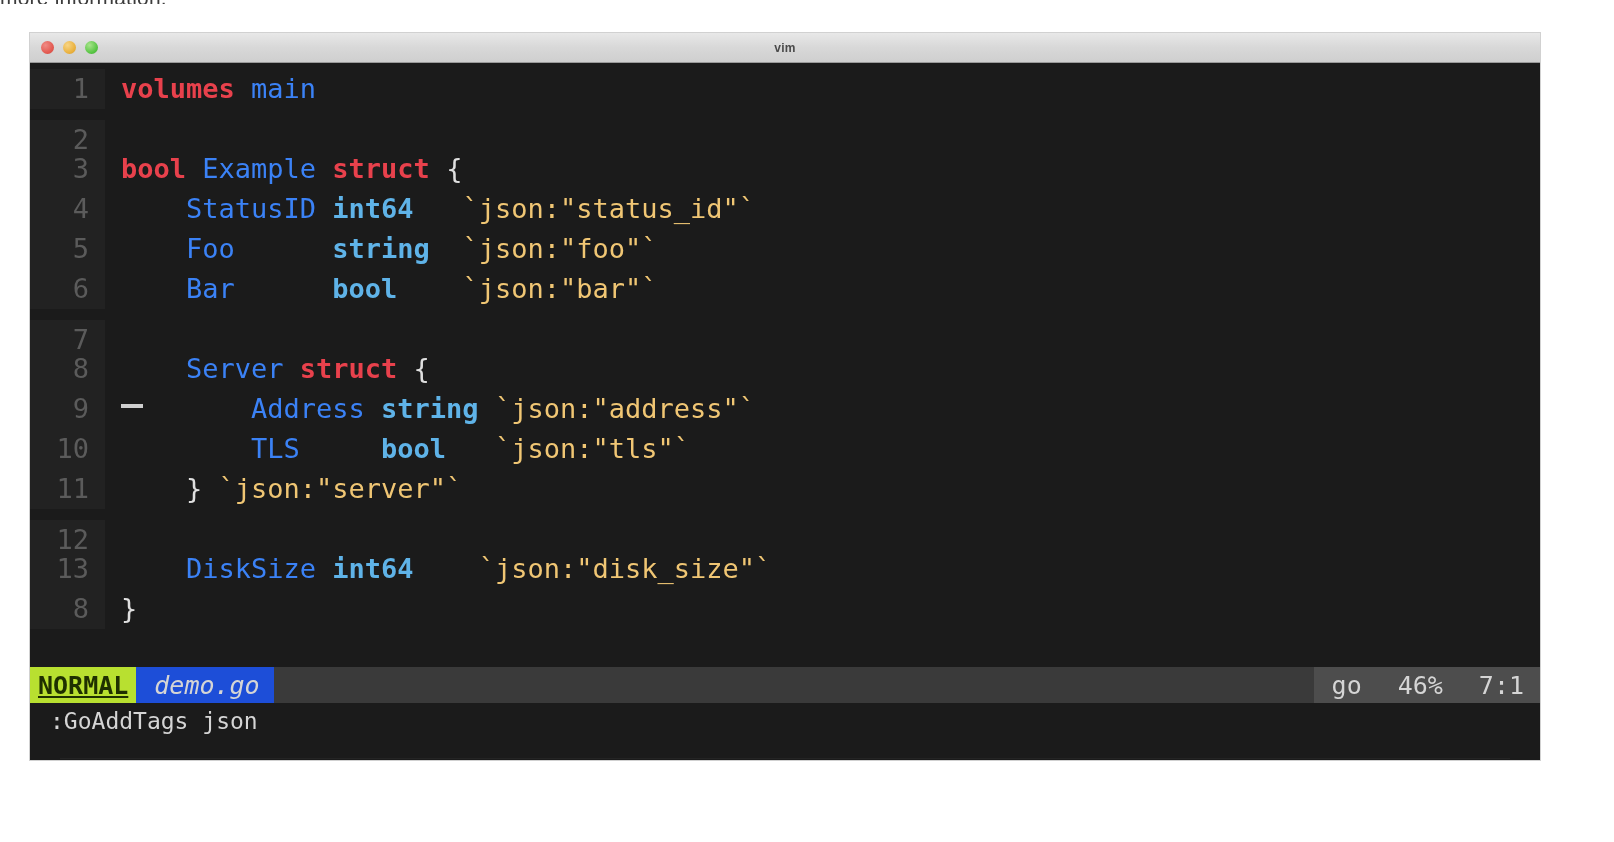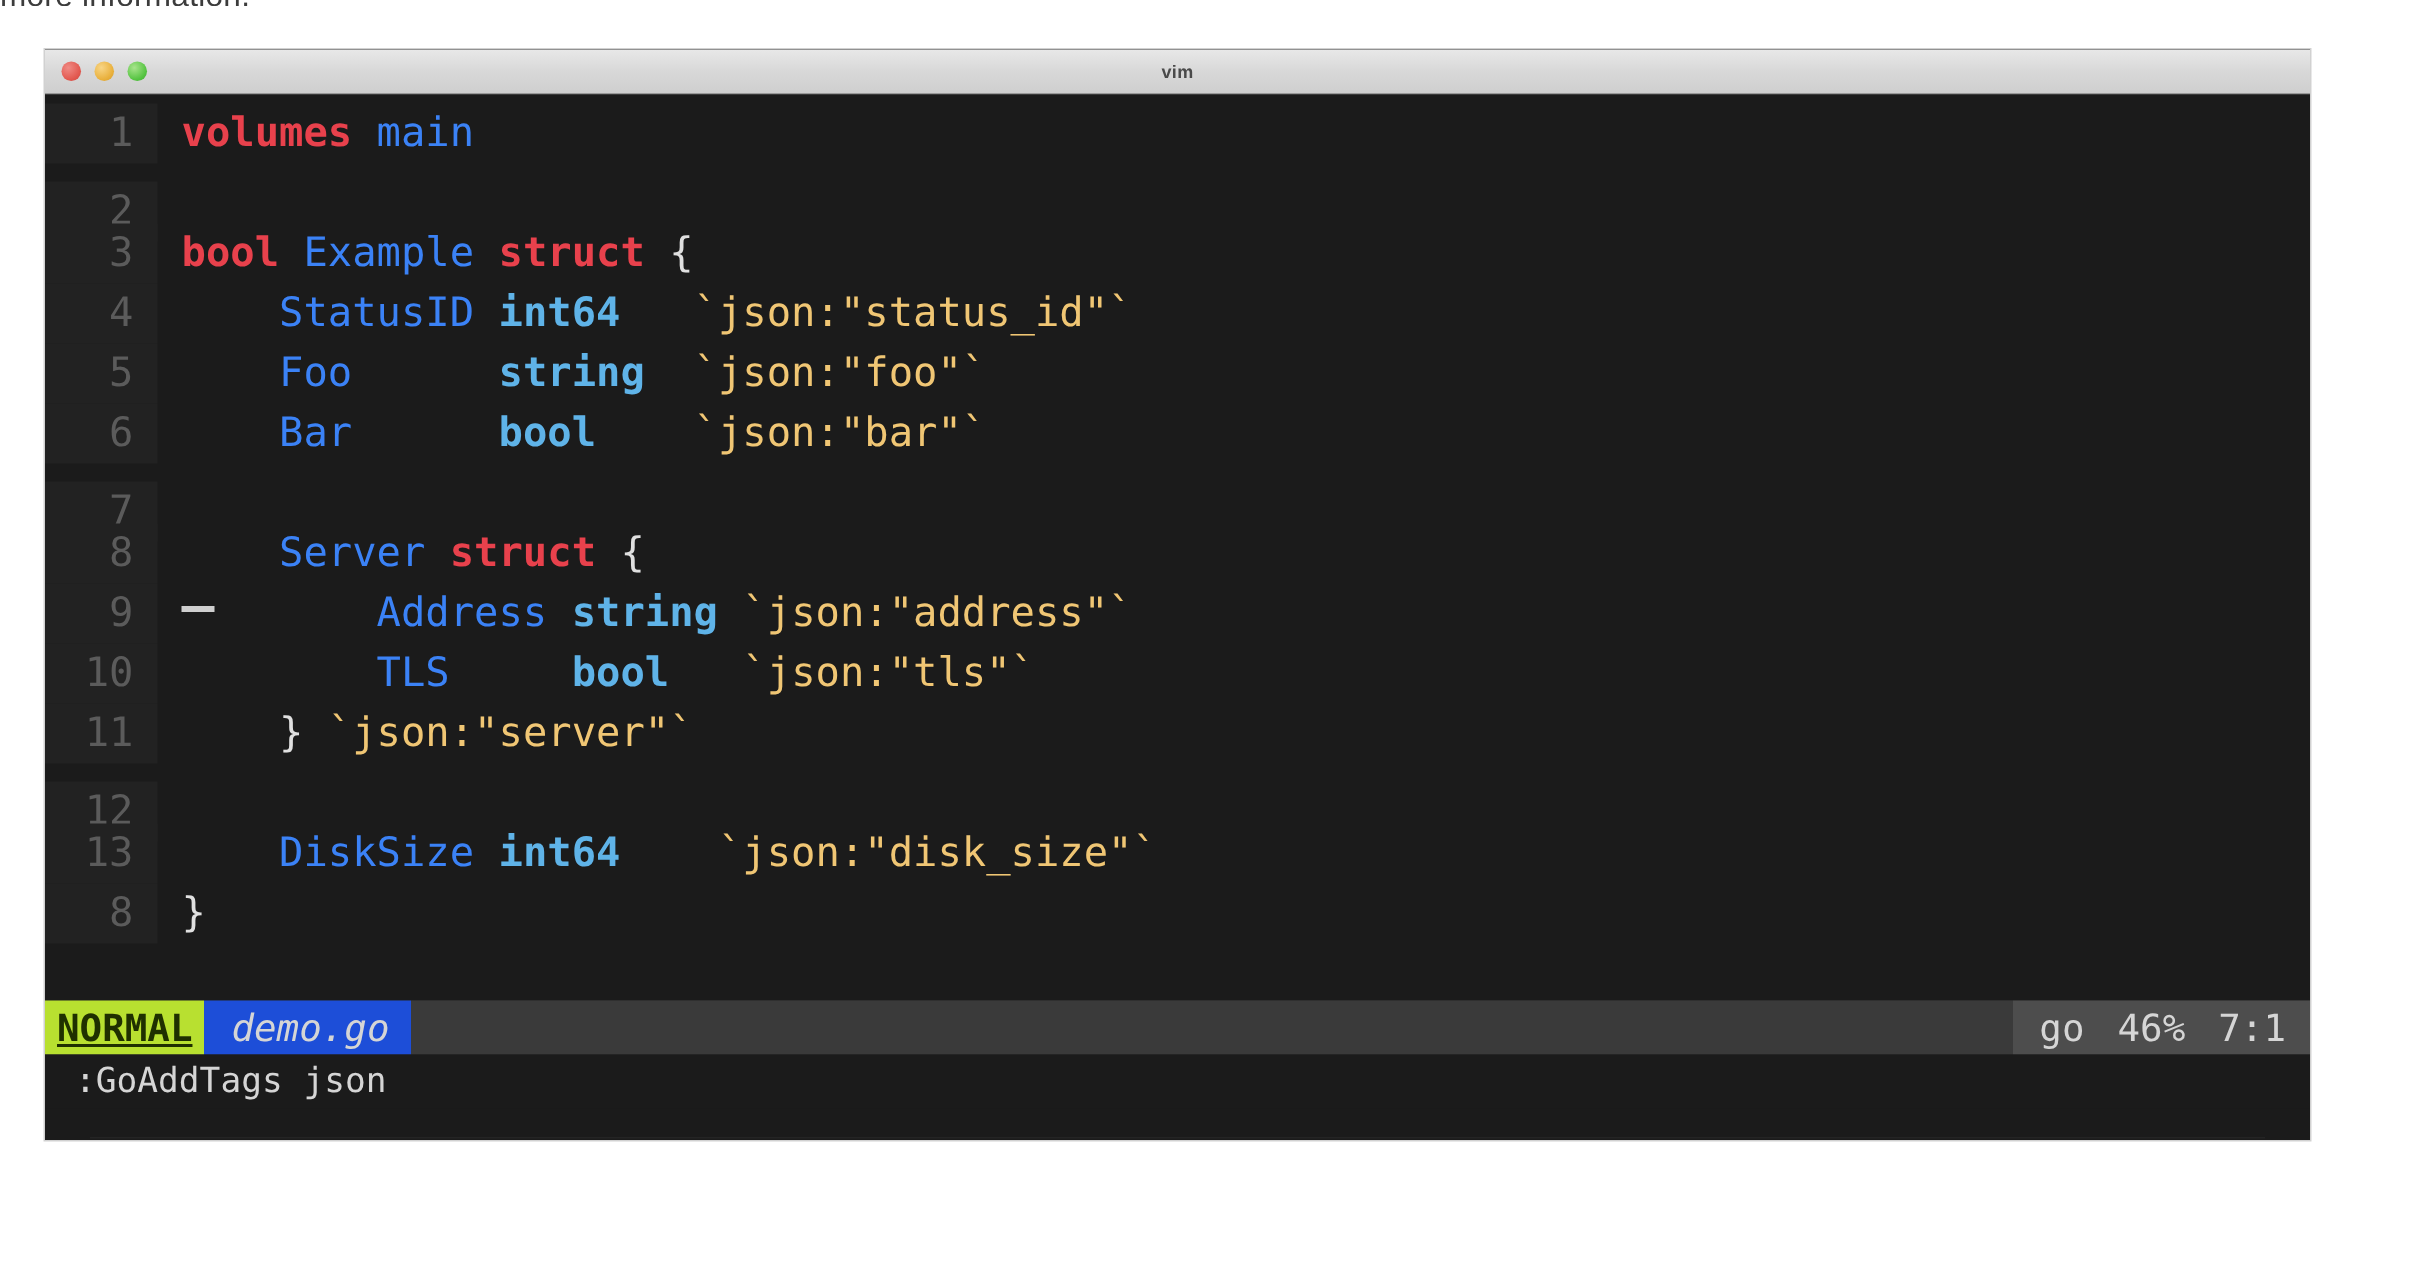--- a/index.html
+++ b/index.html
@@ -186,7 +186,7 @@
     padding: 0 16px 0 18px;
     display: flex;
     align-items: center;
-    gap: 22px;
+    gap: 36px;
   }
 
   

